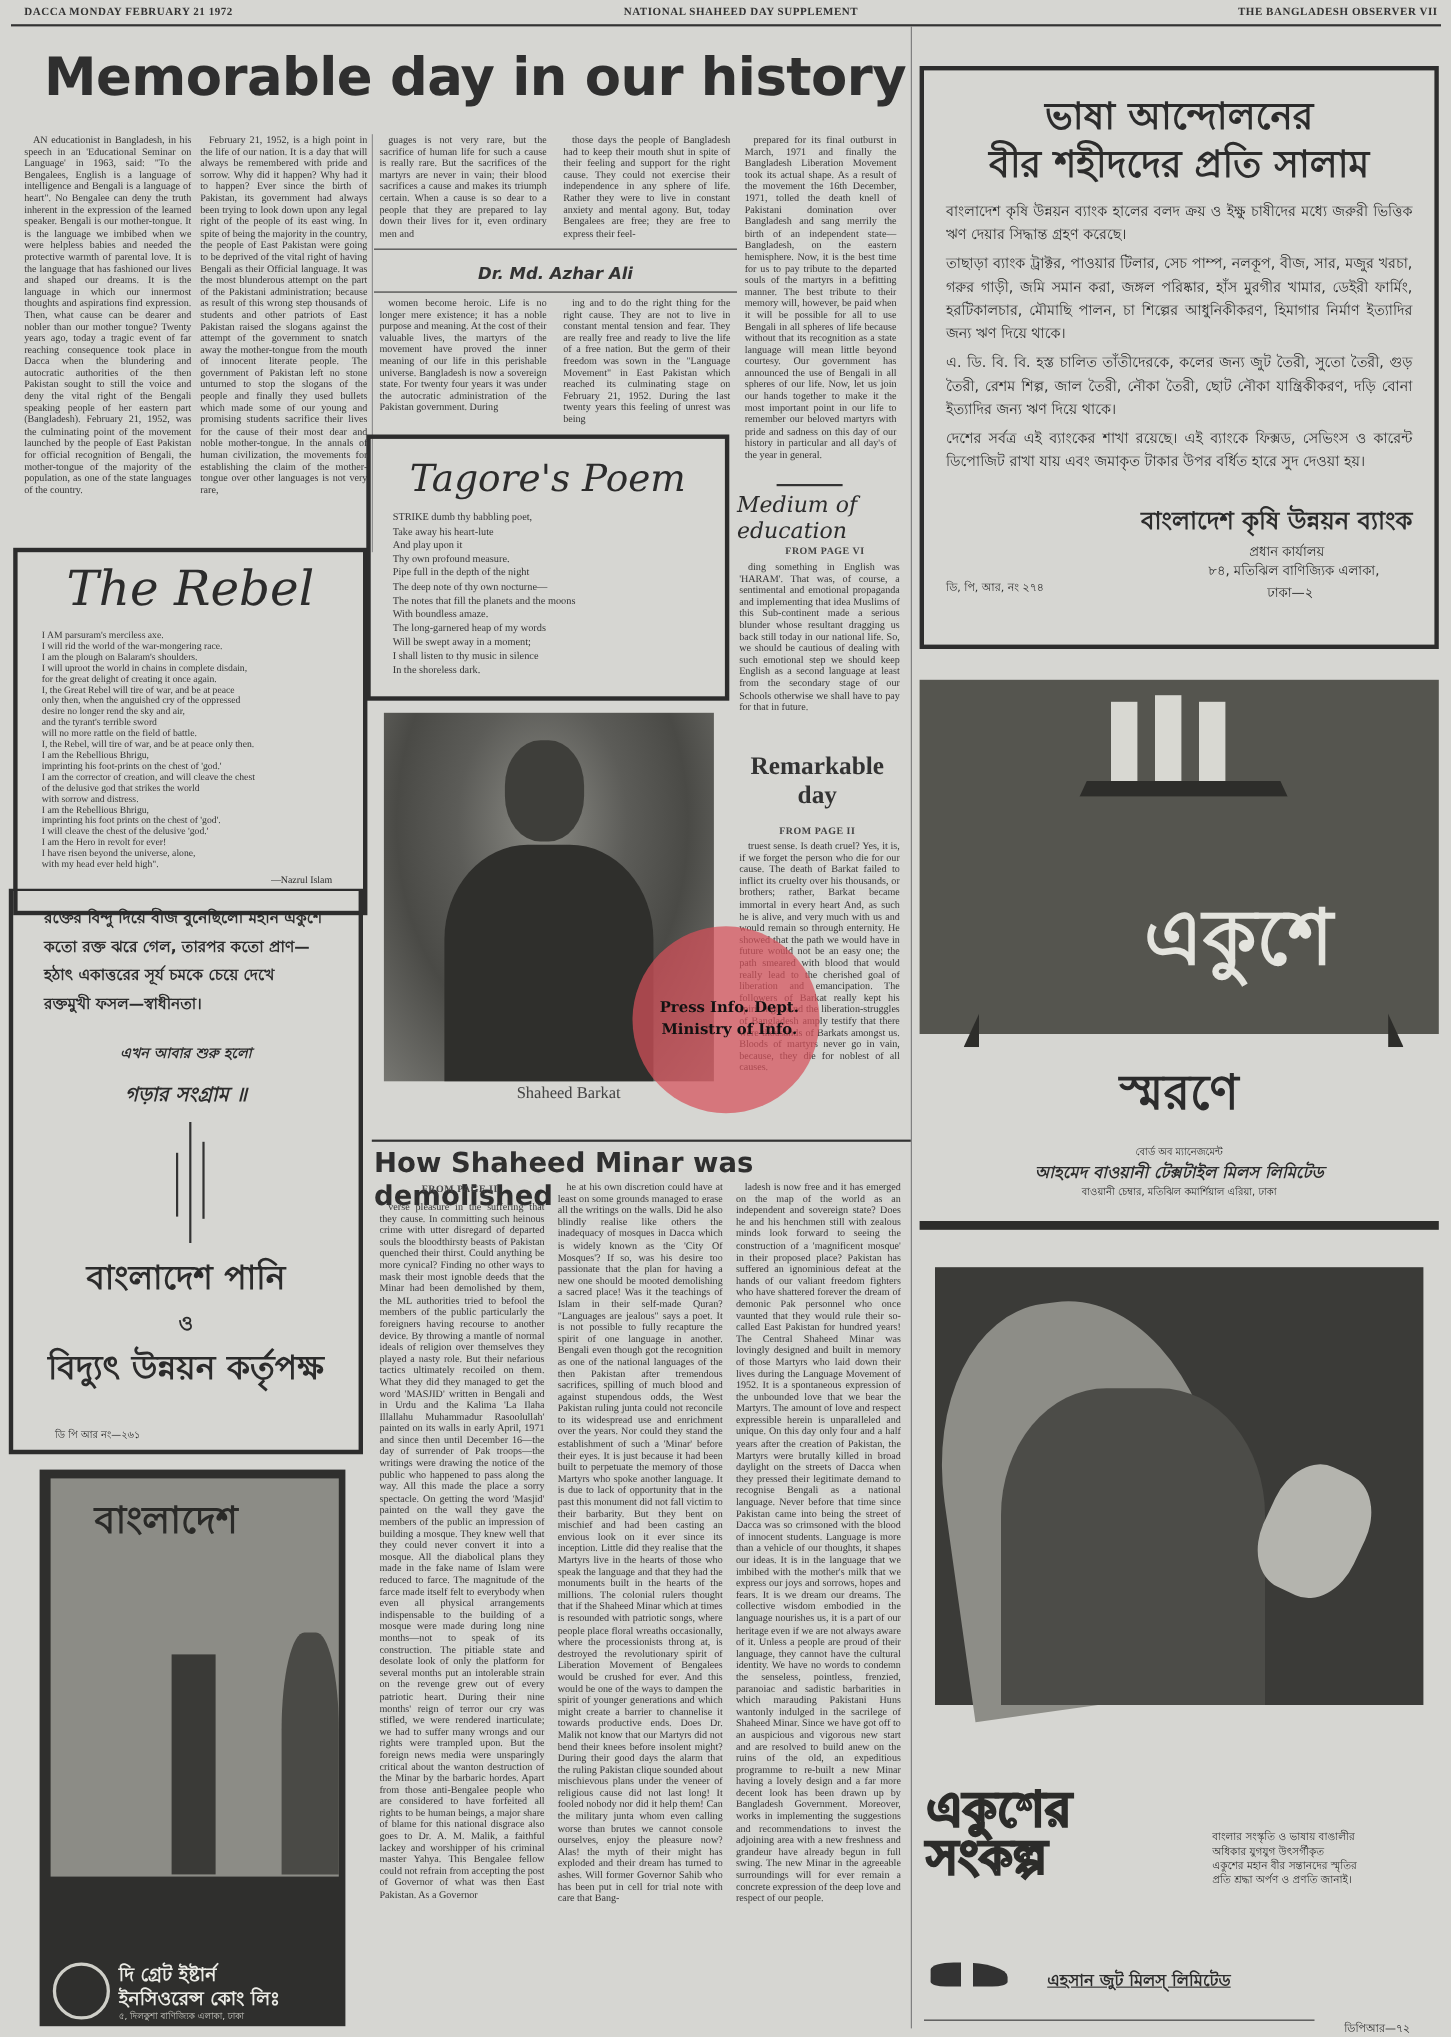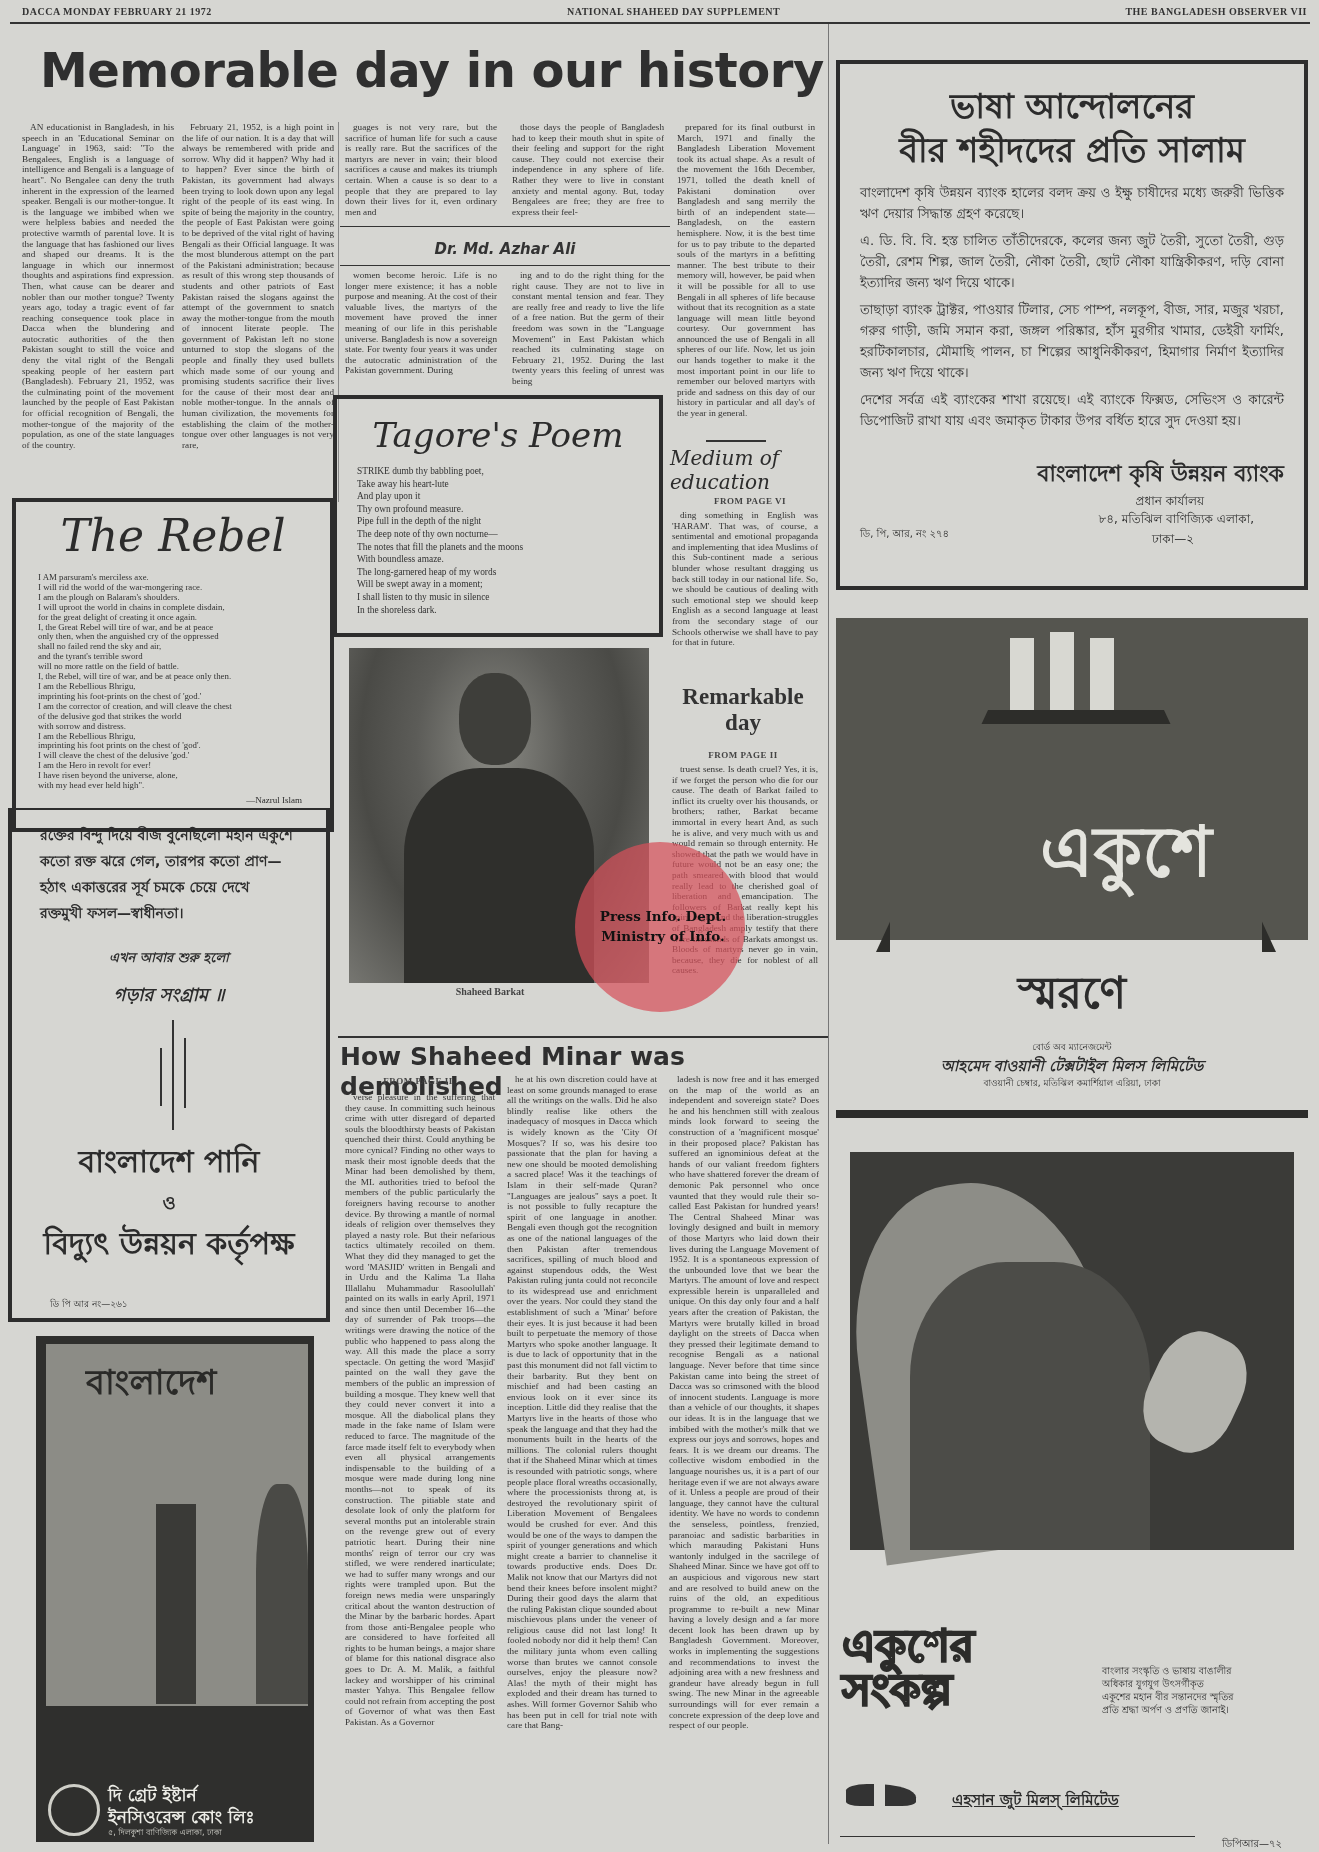--- a/index.html
+++ b/index.html
@@ -148,8 +148,8 @@
   <div class="beng" style="text-align:center;font-size:34px;line-height:44px;font-weight:bold;">বীর শহীদদের প্রতি সালাম</div>
   <div class="beng" style="margin:10px 20px 0 20px;font-size:13px;line-height:21px;text-align:justify;">
     <div style="margin-bottom:6px;">বাংলাদেশ কৃষি উন্নয়ন ব্যাংক হালের বলদ ক্রয় ও ইক্ষু চাষীদের মধ্যে জরুরী ভিত্তিক ঋণ দেয়ার সিদ্ধান্ত গ্রহণ করেছে।</div>
+    <div style="margin-bottom:6px;">তাছাড়া ব্যাংক ট্রাক্টর, পাওয়ার টিলার, সেচ পাম্প, নলকূপ, বীজ, সার, মজুর খরচা, গরুর গাড়ী, জমি সমান করা, জঙ্গল পরিষ্কার, হাঁস মুরগীর খামার, ডেইরী ফার্মিং, হরটিকালচার, মৌমাছি পালন, চা শিল্পের আধুনিকীকরণ, হিমাগার নির্মাণ ইত্যাদির জন্য ঋণ দিয়ে থাকে।</div>
     <div style="margin-bottom:6px;">এ. ডি. বি. বি. হস্ত চালিত তাঁতীদেরকে, কলের জন্য জুট তৈরী, সুতো তৈরী, গুড় তৈরী, রেশম শিল্প, জাল তৈরী, নৌকা তৈরী, ছোট নৌকা যান্ত্রিকীকরণ, দড়ি বোনা ইত্যাদির জন্য ঋণ দিয়ে থাকে।</div>
-    <div style="margin-bottom:6px;">তাছাড়া ব্যাংক ট্রাক্টর, পাওয়ার টিলার, সেচ পাম্প, নলকূপ, বীজ, সার, মজুর খরচা, গরুর গাড়ী, জমি সমান করা, জঙ্গল পরিষ্কার, হাঁস মুরগীর খামার, ডেইরী ফার্মিং, হরটিকালচার, মৌমাছি পালন, চা শিল্পের আধুনিকীকরণ, হিমাগার নির্মাণ ইত্যাদির জন্য ঋণ দিয়ে থাকে।</div>
     <div>দেশের সর্বত্র এই ব্যাংকের শাখা রয়েছে। এই ব্যাংকে ফিক্সড, সেভিংস ও কারেন্ট ডিপোজিট রাখা যায় এবং জমাকৃত টাকার উপর বর্ধিত হারে সুদ দেওয়া হয়।</div>
   </div>
   <div class="beng" style="position:absolute;right:20px;top:392px;font-size:22px;font-weight:bold;">বাংলাদেশ কৃষি উন্নয়ন ব্যাংক</div>

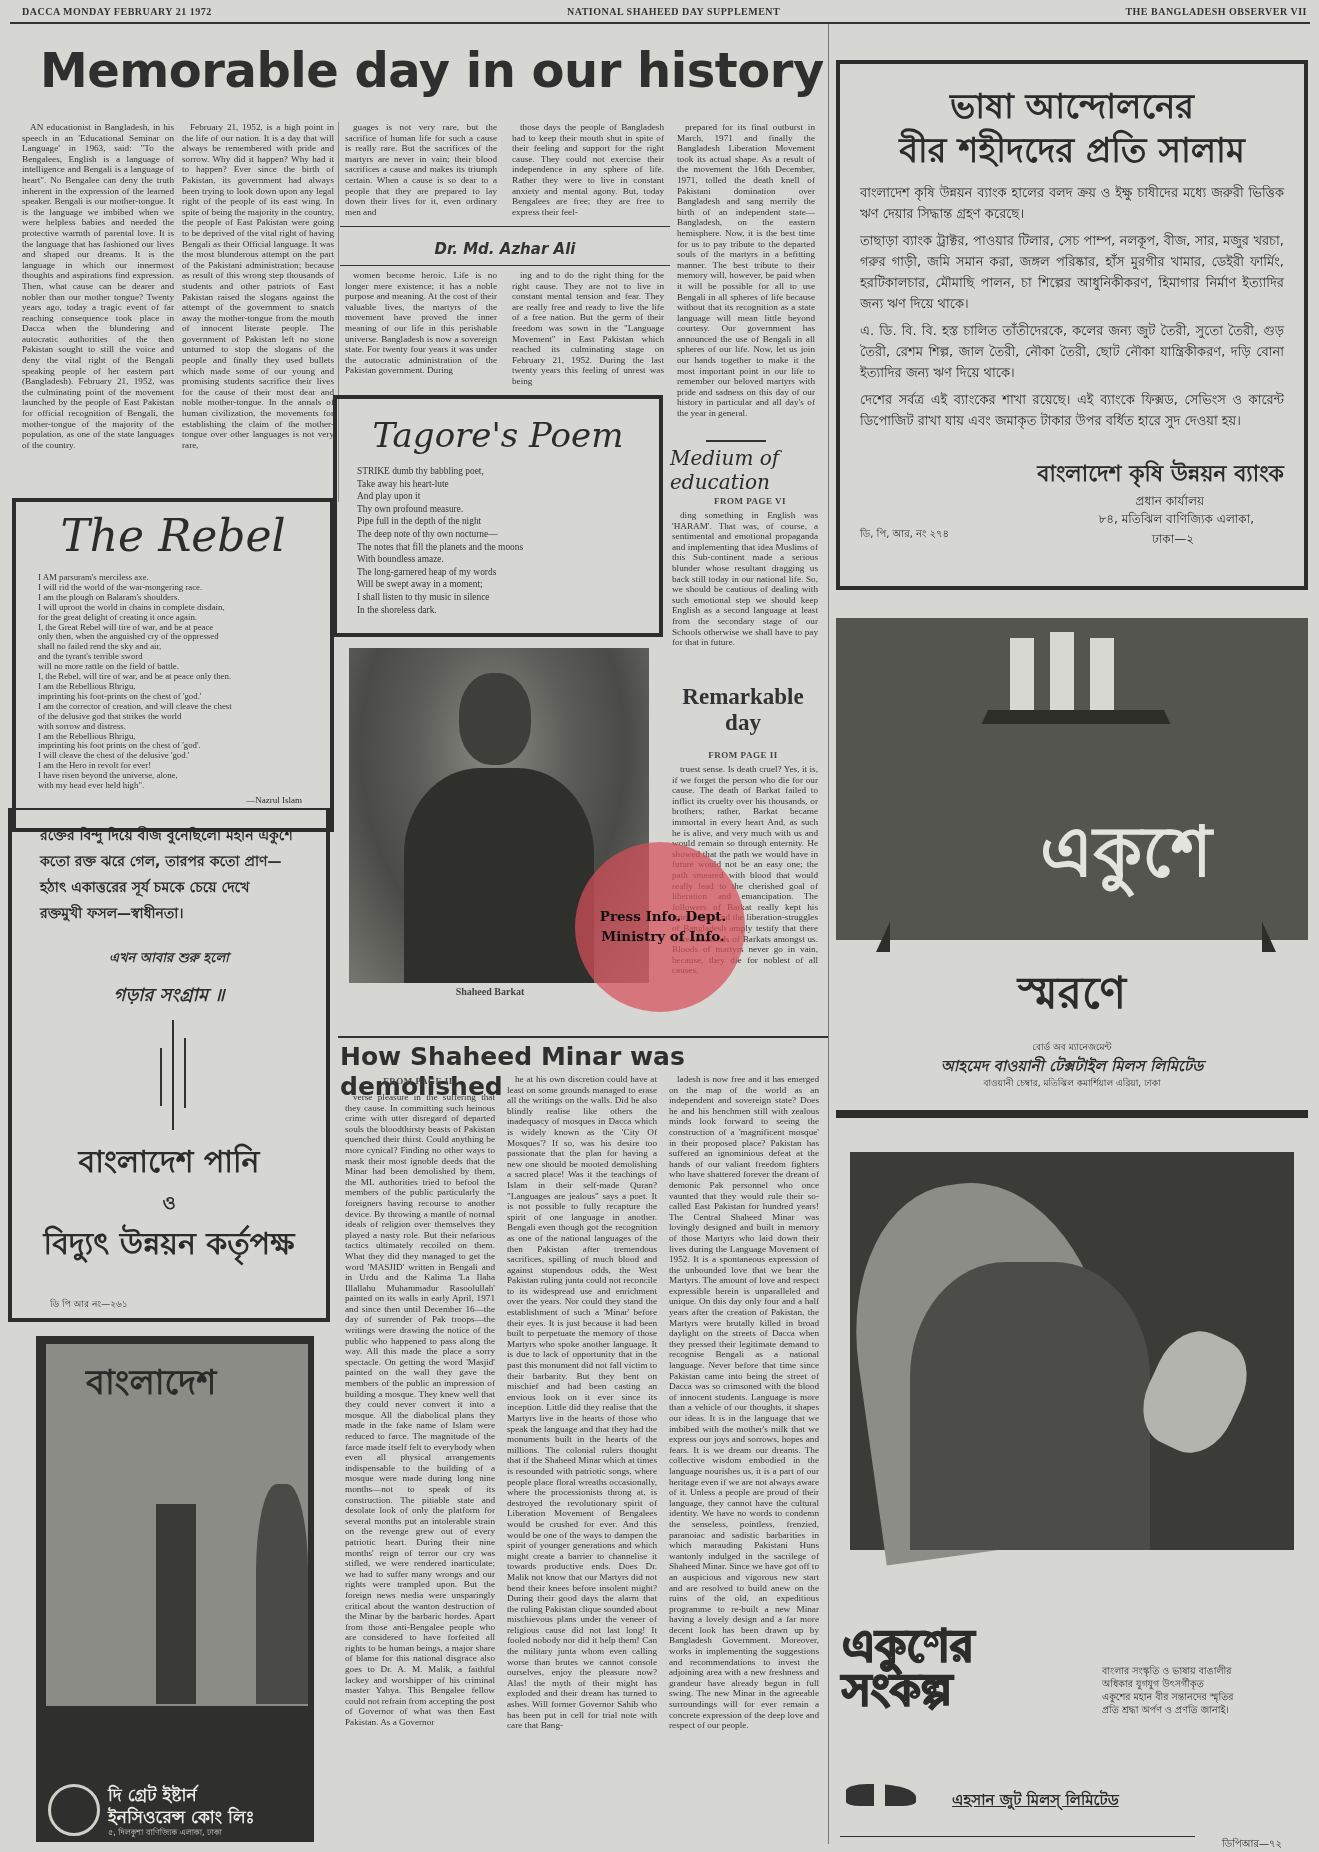--- a/index.html
+++ b/index.html
@@ -69,7 +69,7 @@
       <div>for the great delight of creating it once again.</div>
       <div>I, the Great Rebel will tire of war, and be at peace</div>
       <div>only then, when the anguished cry of the oppressed</div>
-      <div>shall no failed rend the sky and air,</div>
+      <div>desire no longer rend the sky and air,</div>
       <div>and the tyrant's terrible sword</div>
       <div>will no more rattle on the field of battle.</div>
       <div>I, the Rebel, will tire of war, and be at peace only then.</div>

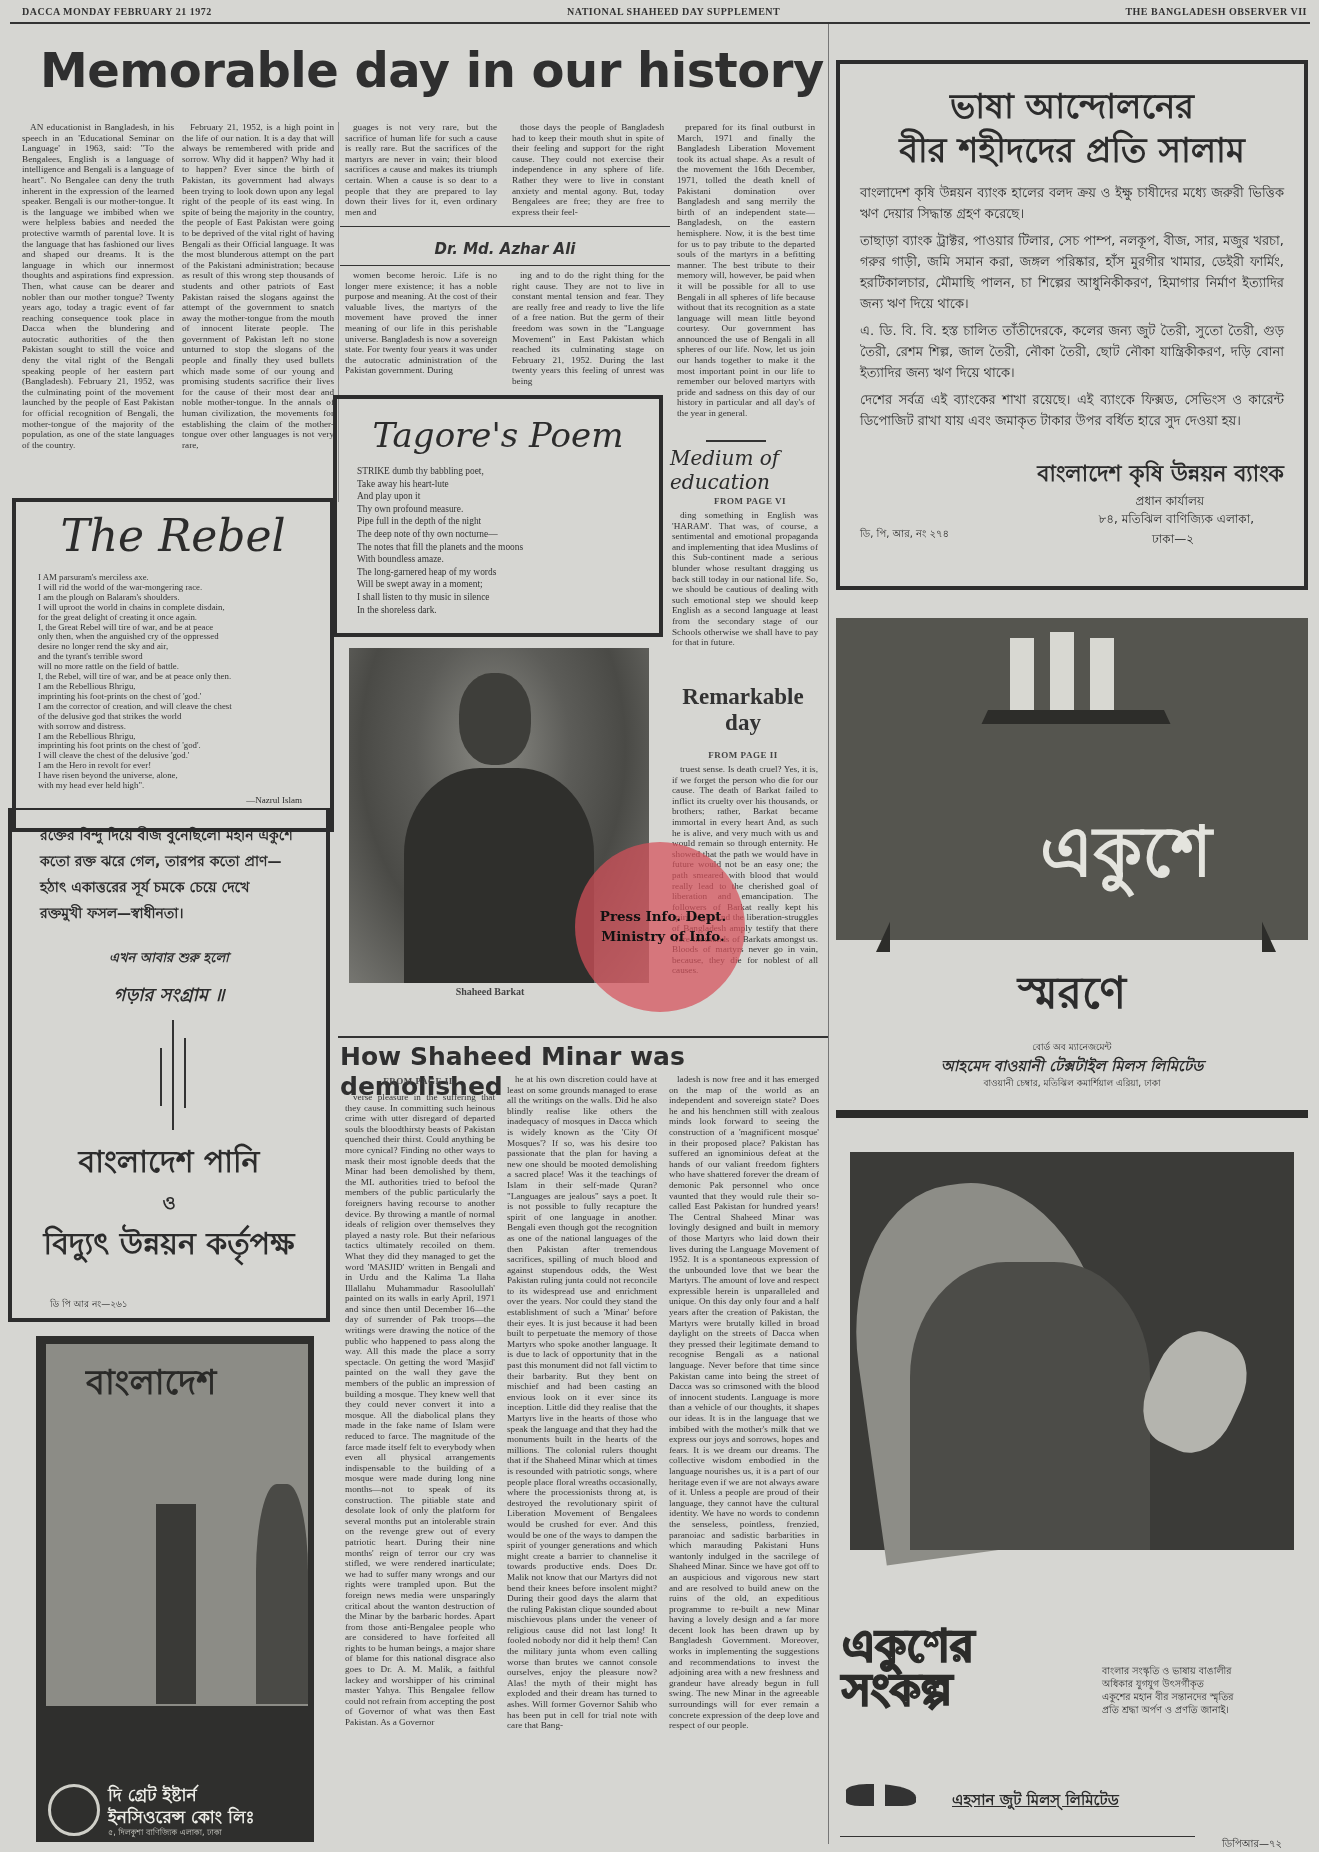--- a/index.html
+++ b/index.html
@@ -116,7 +116,7 @@
   <div style="position:absolute;left:110px;top:25px;width:72px;height:92px;border-radius:45%;background:#3e3e3a;"></div>
   <div style="position:absolute;left:55px;top:120px;width:190px;height:215px;border-radius:40% 40% 0 0;background:#2f2f2c;"></div>
 </div>
-<div class="abs" style="left:340px;top:986px;width:300px;text-align:center;font-size:10px;font-weight:bold;color:#444;">Shaheed Barkat</div>
+<div class="abs" style="left:367px;top:986px;width:300px;text-align:center;font-size:15px;font-weight:normal;color:#444;">Shaheed Barkat</div>
 
 <div class="abs" style="left:668px;top:684px;width:150px;text-align:center;font-family:'Liberation Serif',serif;font-weight:bold;font-size:23px;line-height:26px;color:#333;">Remarkable day</div>
 <div class="abs kicker" style="left:668px;top:750px;width:150px;">FROM PAGE II</div>

